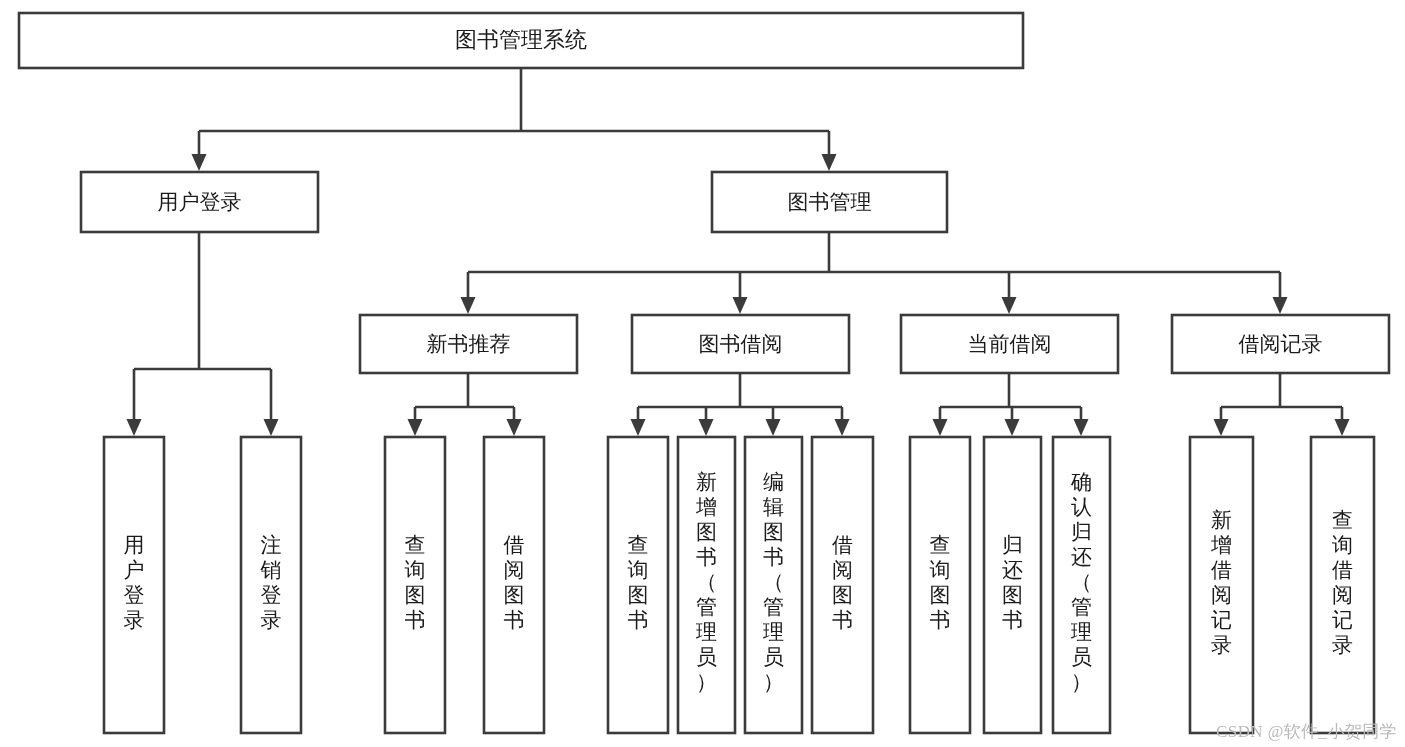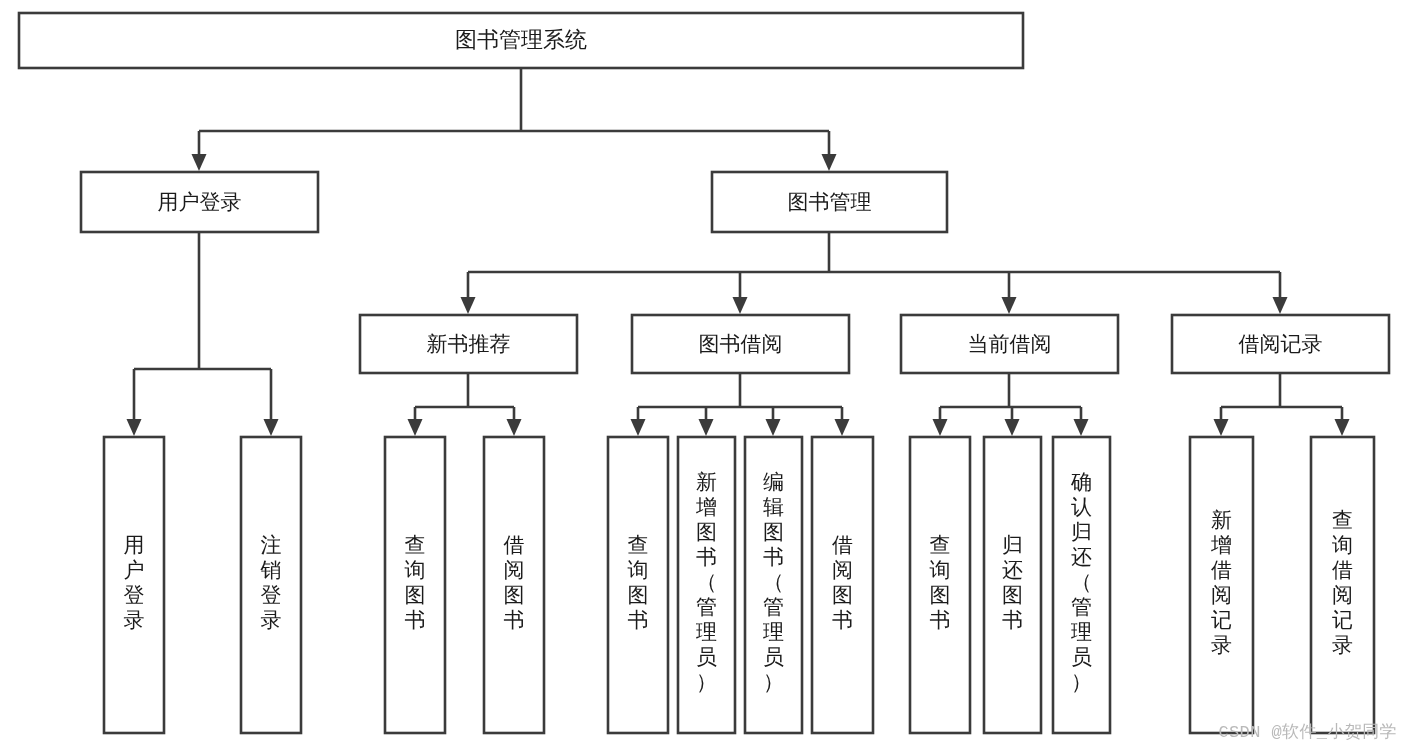--- a/index.html
+++ b/index.html
@@ -62,7 +62,7 @@
     position: absolute;
     right: 8px;
     bottom: 4px;
-    font-family: Liberation Mono, monospace;
+    font-family: Liberation Serif, serif;
     font-size: 17px;
     color: #b9b9b9;
     white-space: nowrap;

